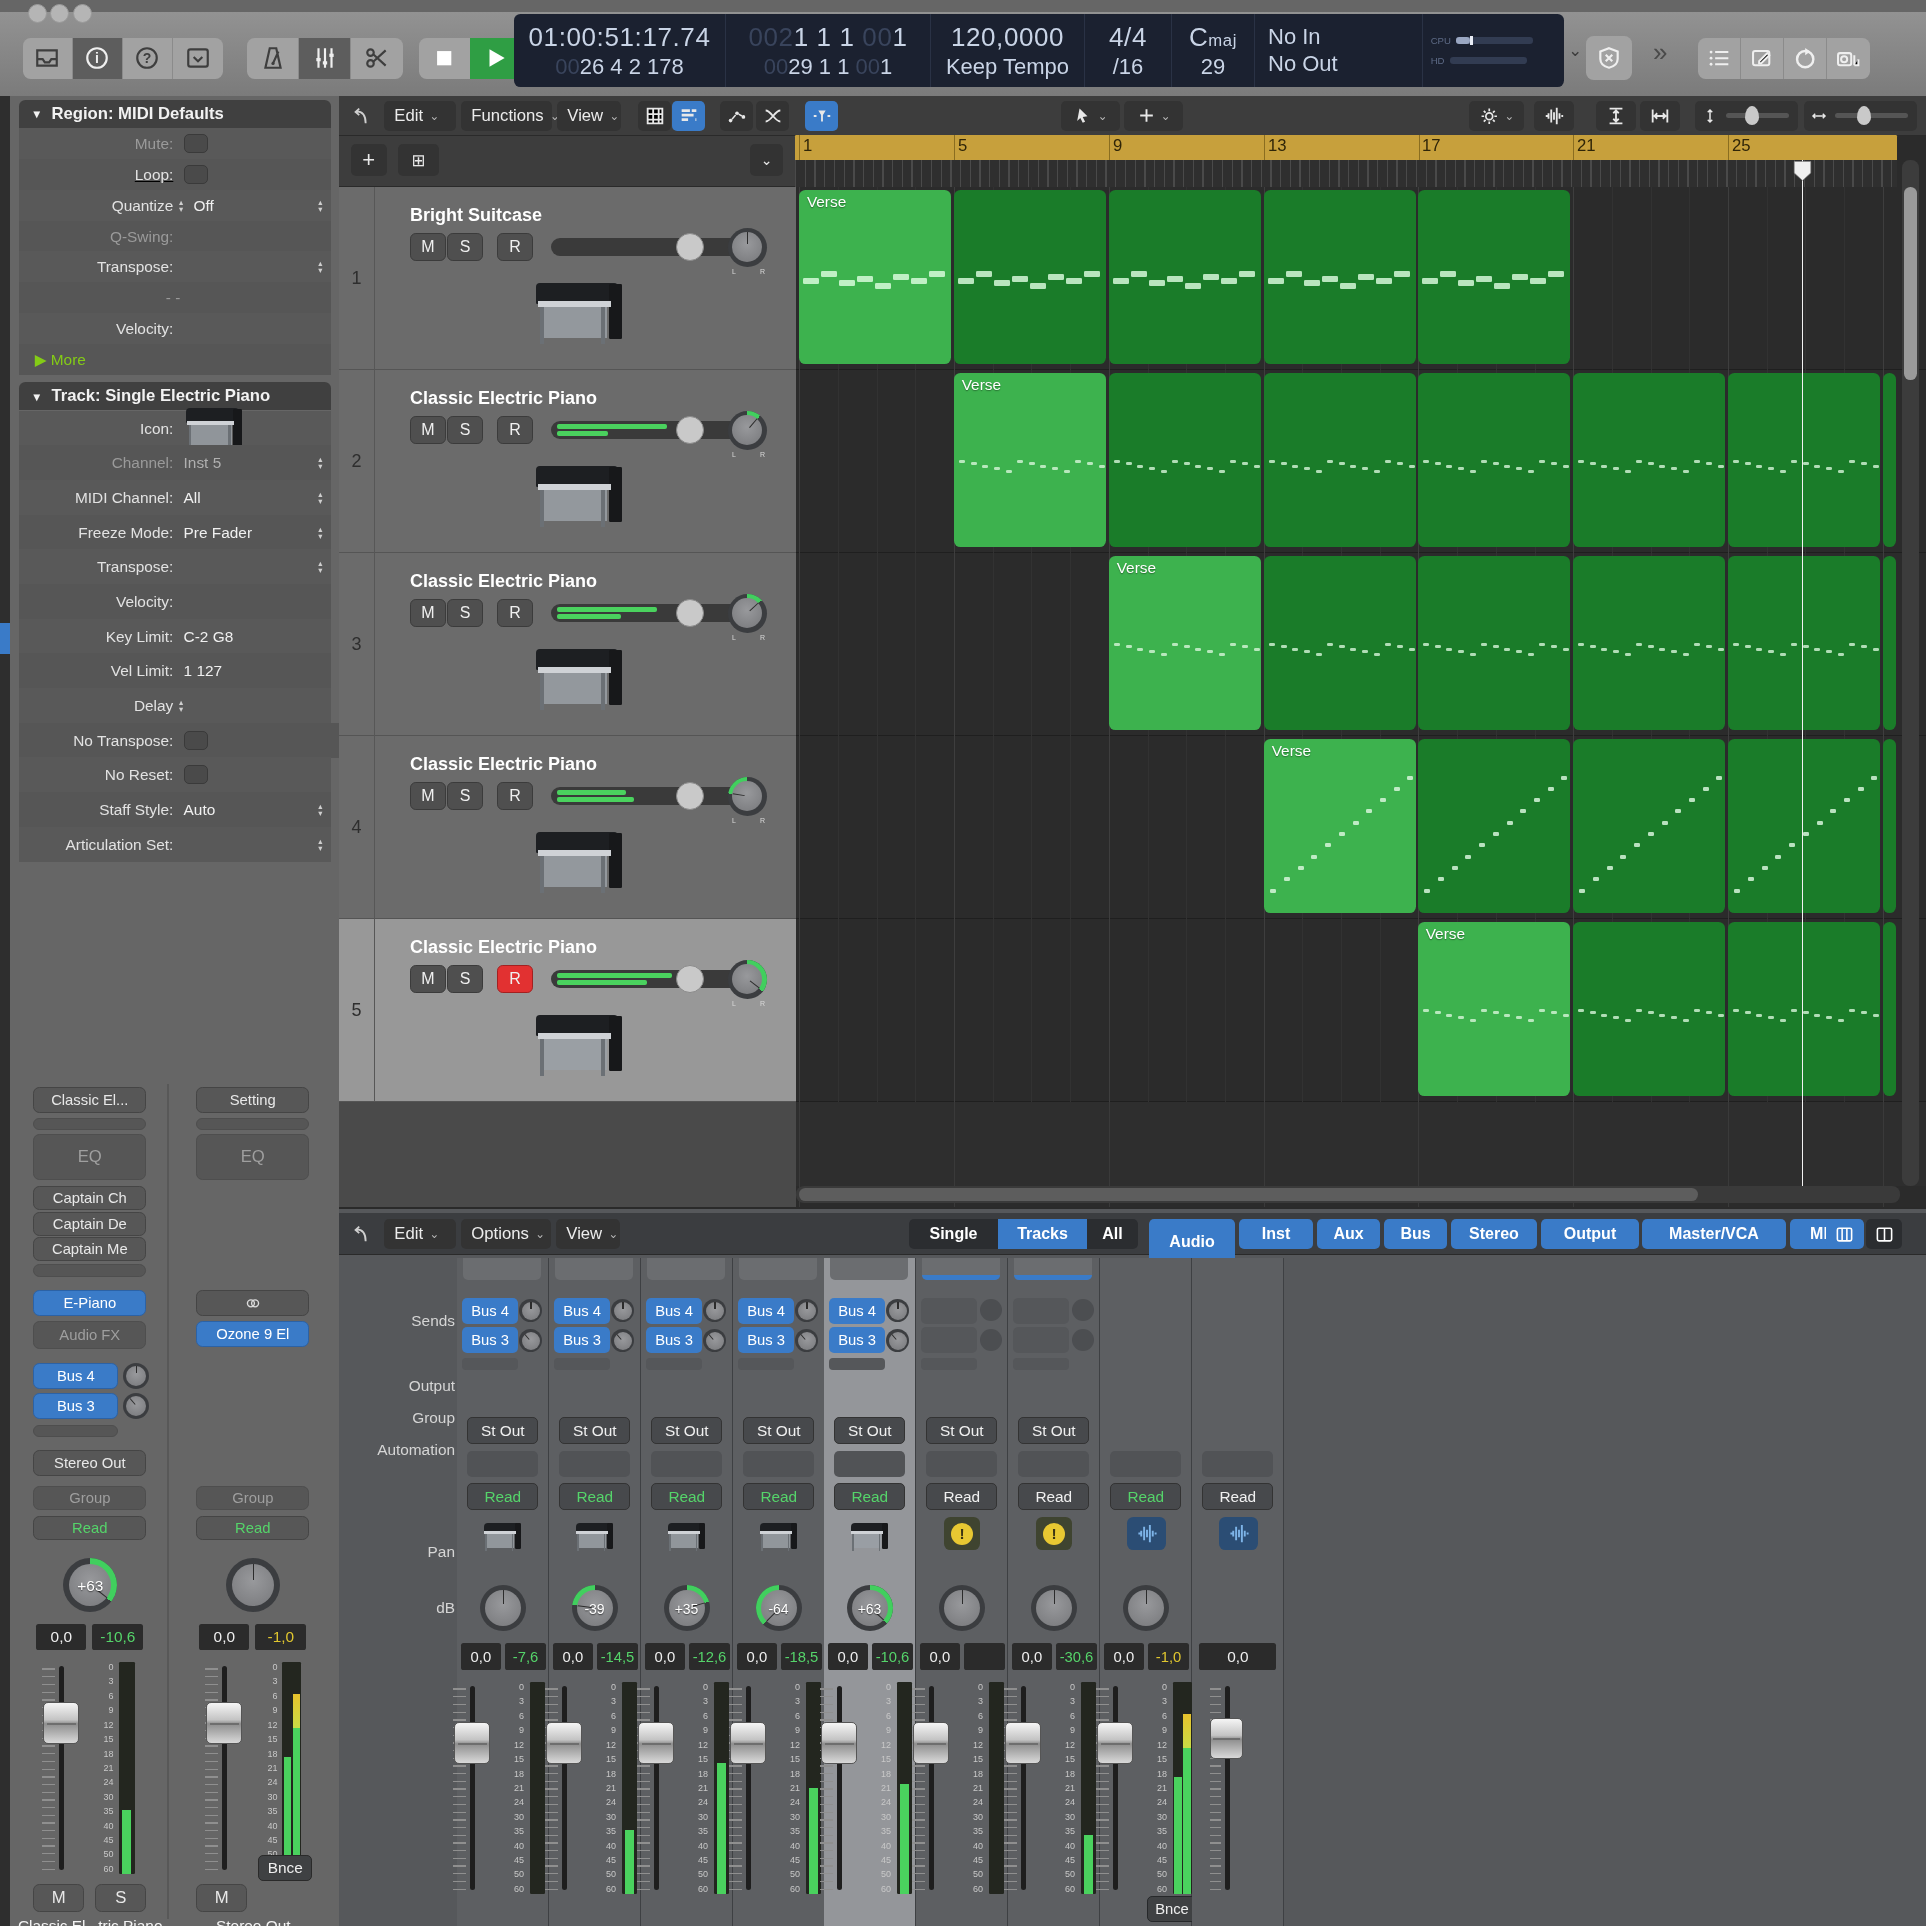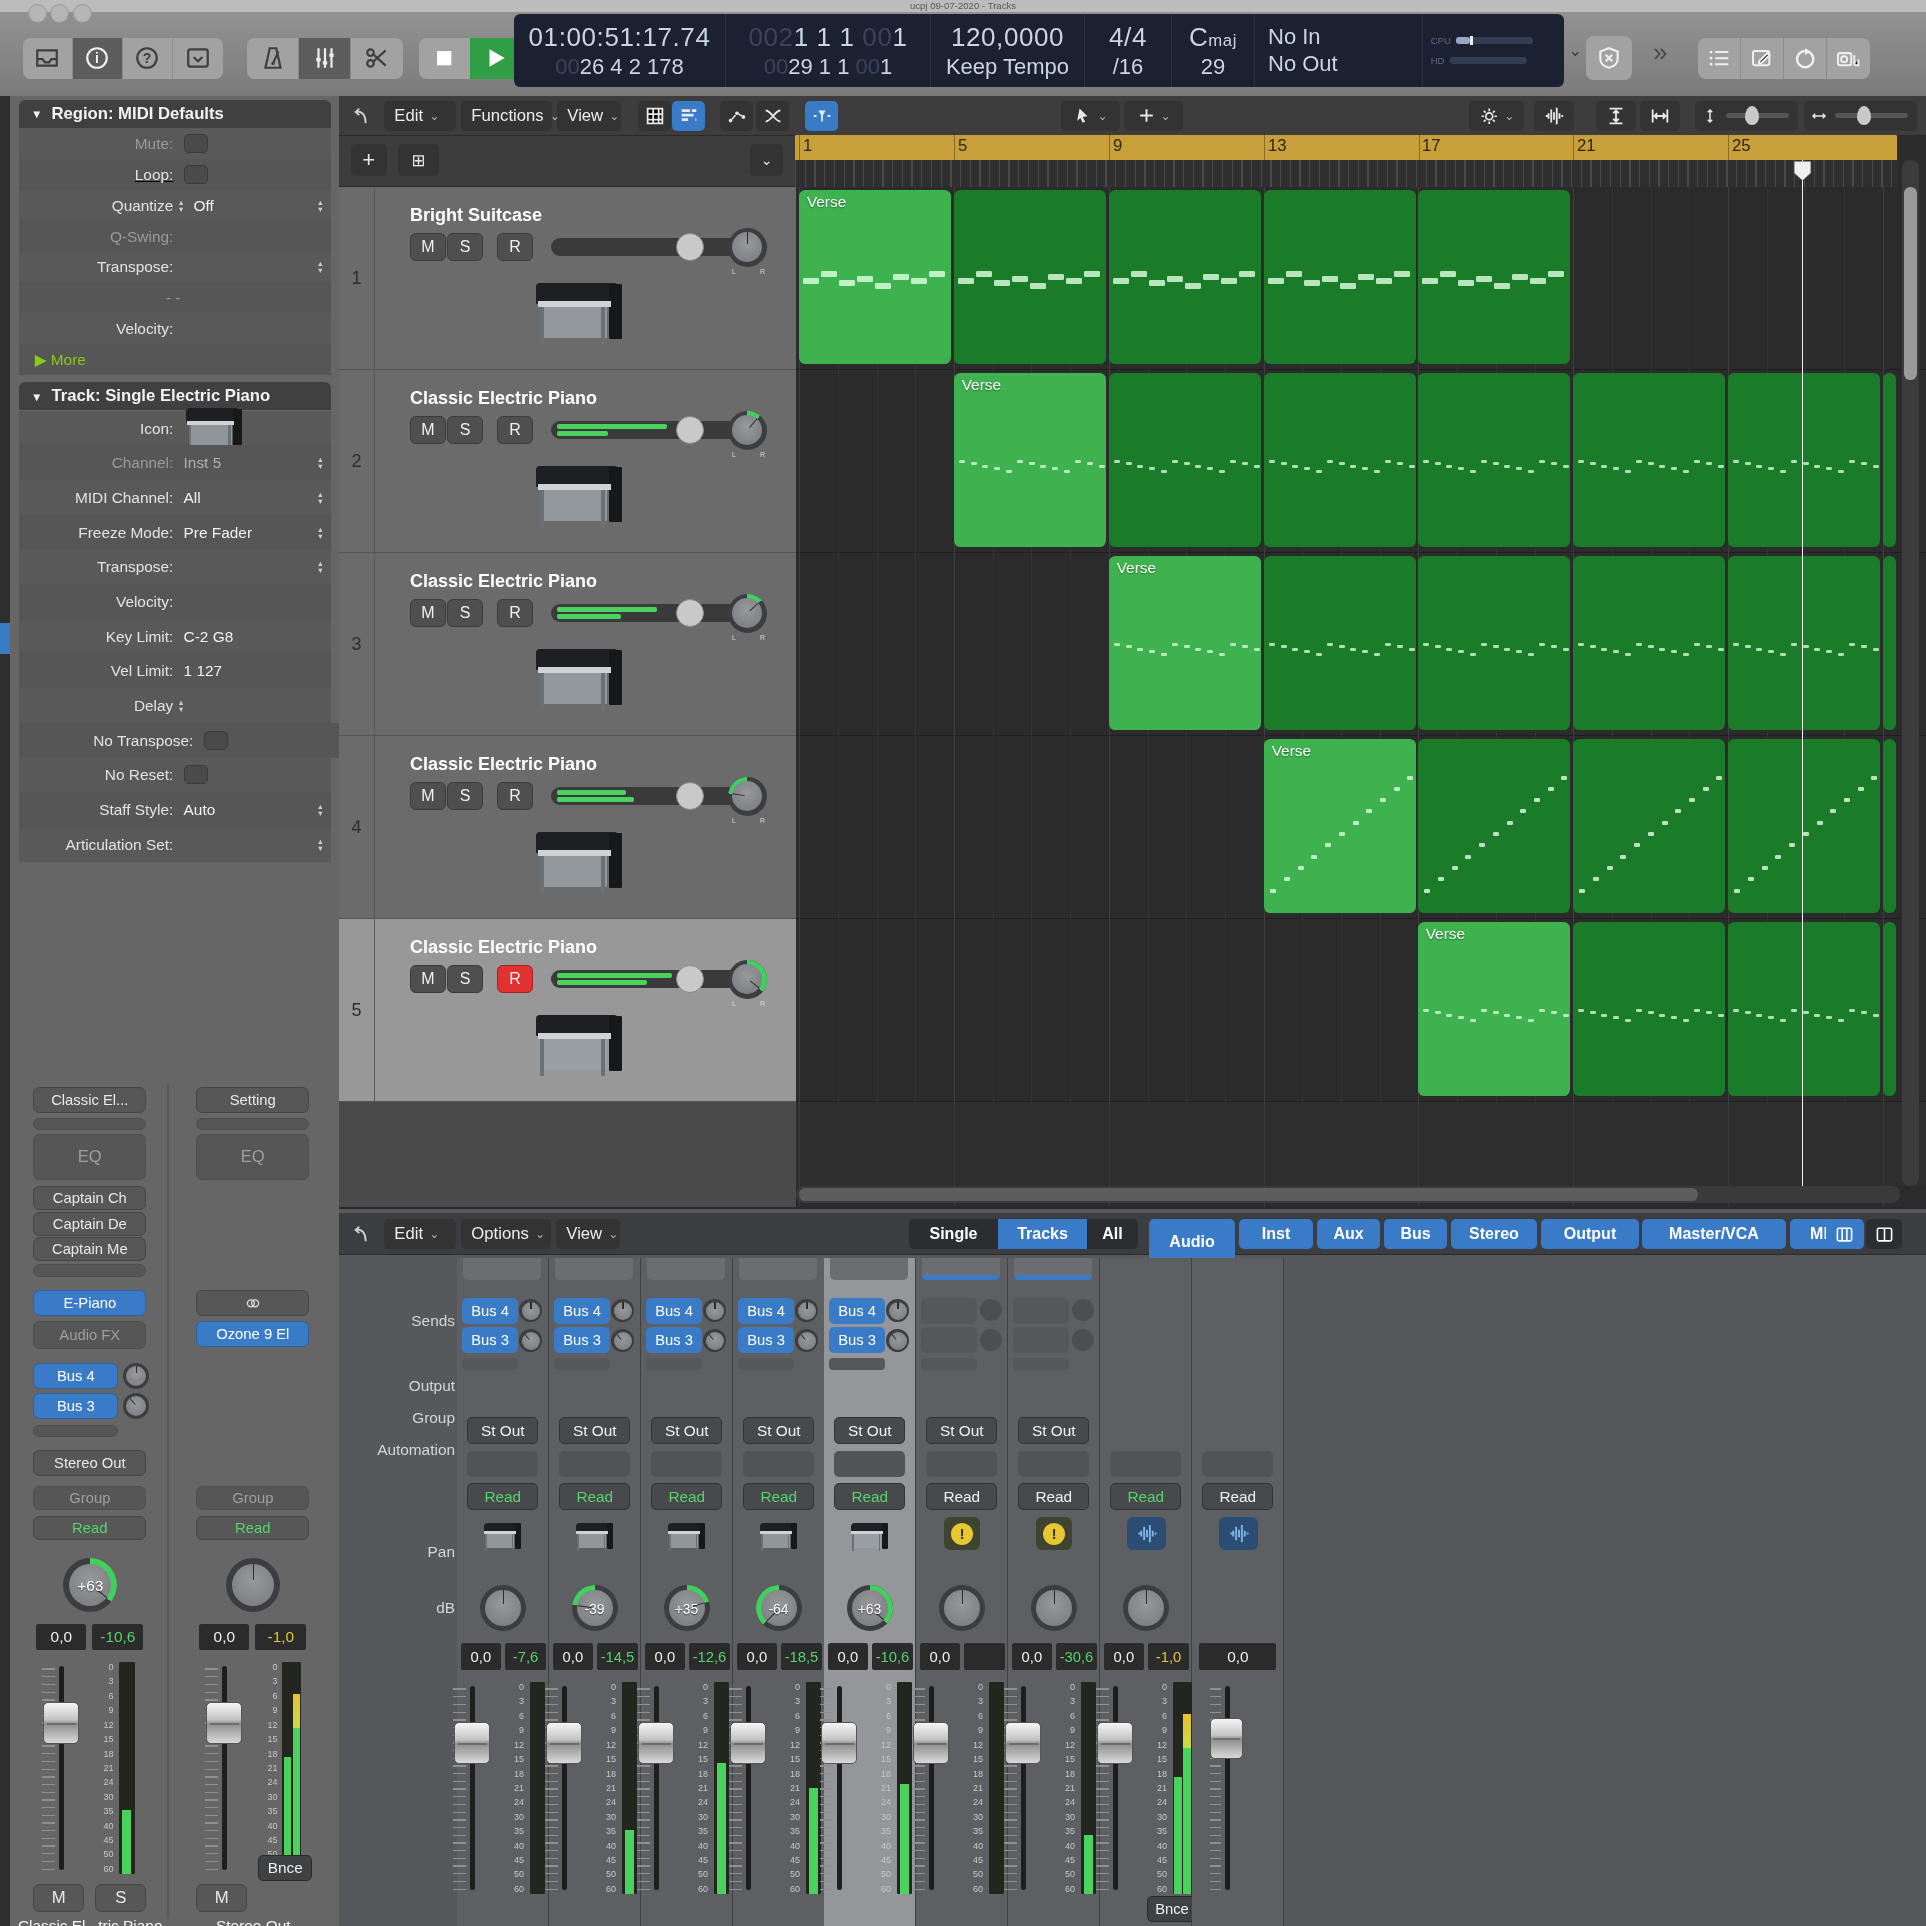--- a/index.html
+++ b/index.html
@@ -32,8 +32,6 @@
 <body>
 
 <div id="app">
-  <div class="abs" style="left:0;top:0;width:1926px;height:11.6px;background:#bcbcbc;color:#5a5a5a;
-              font-size:9.6px;text-align:center;overflow:hidden;"><span>ucpj 09-07-2020 - Tracks</span></div>
 <div class="abs" style="left: 0px; top: 11.6px; width: 1926px; height: 85px; background: linear-gradient(rgb(146, 146, 146), rgb(123, 123, 123)); border-bottom: 1.3px solid rgb(88, 88, 88);">
       <div class="abs" style="left: 28px; top: -7.7px; width: 19px; height: 19px; background: rgb(181, 181, 181); border-radius: 50%; border: 0.6px solid rgb(154, 154, 154);"></div>
       <div class="abs" style="left: 50px; top: -7.7px; width: 19px; height: 19px; background: rgb(181, 181, 181); border-radius: 50%; border: 0.6px solid rgb(154, 154, 154);"></div>

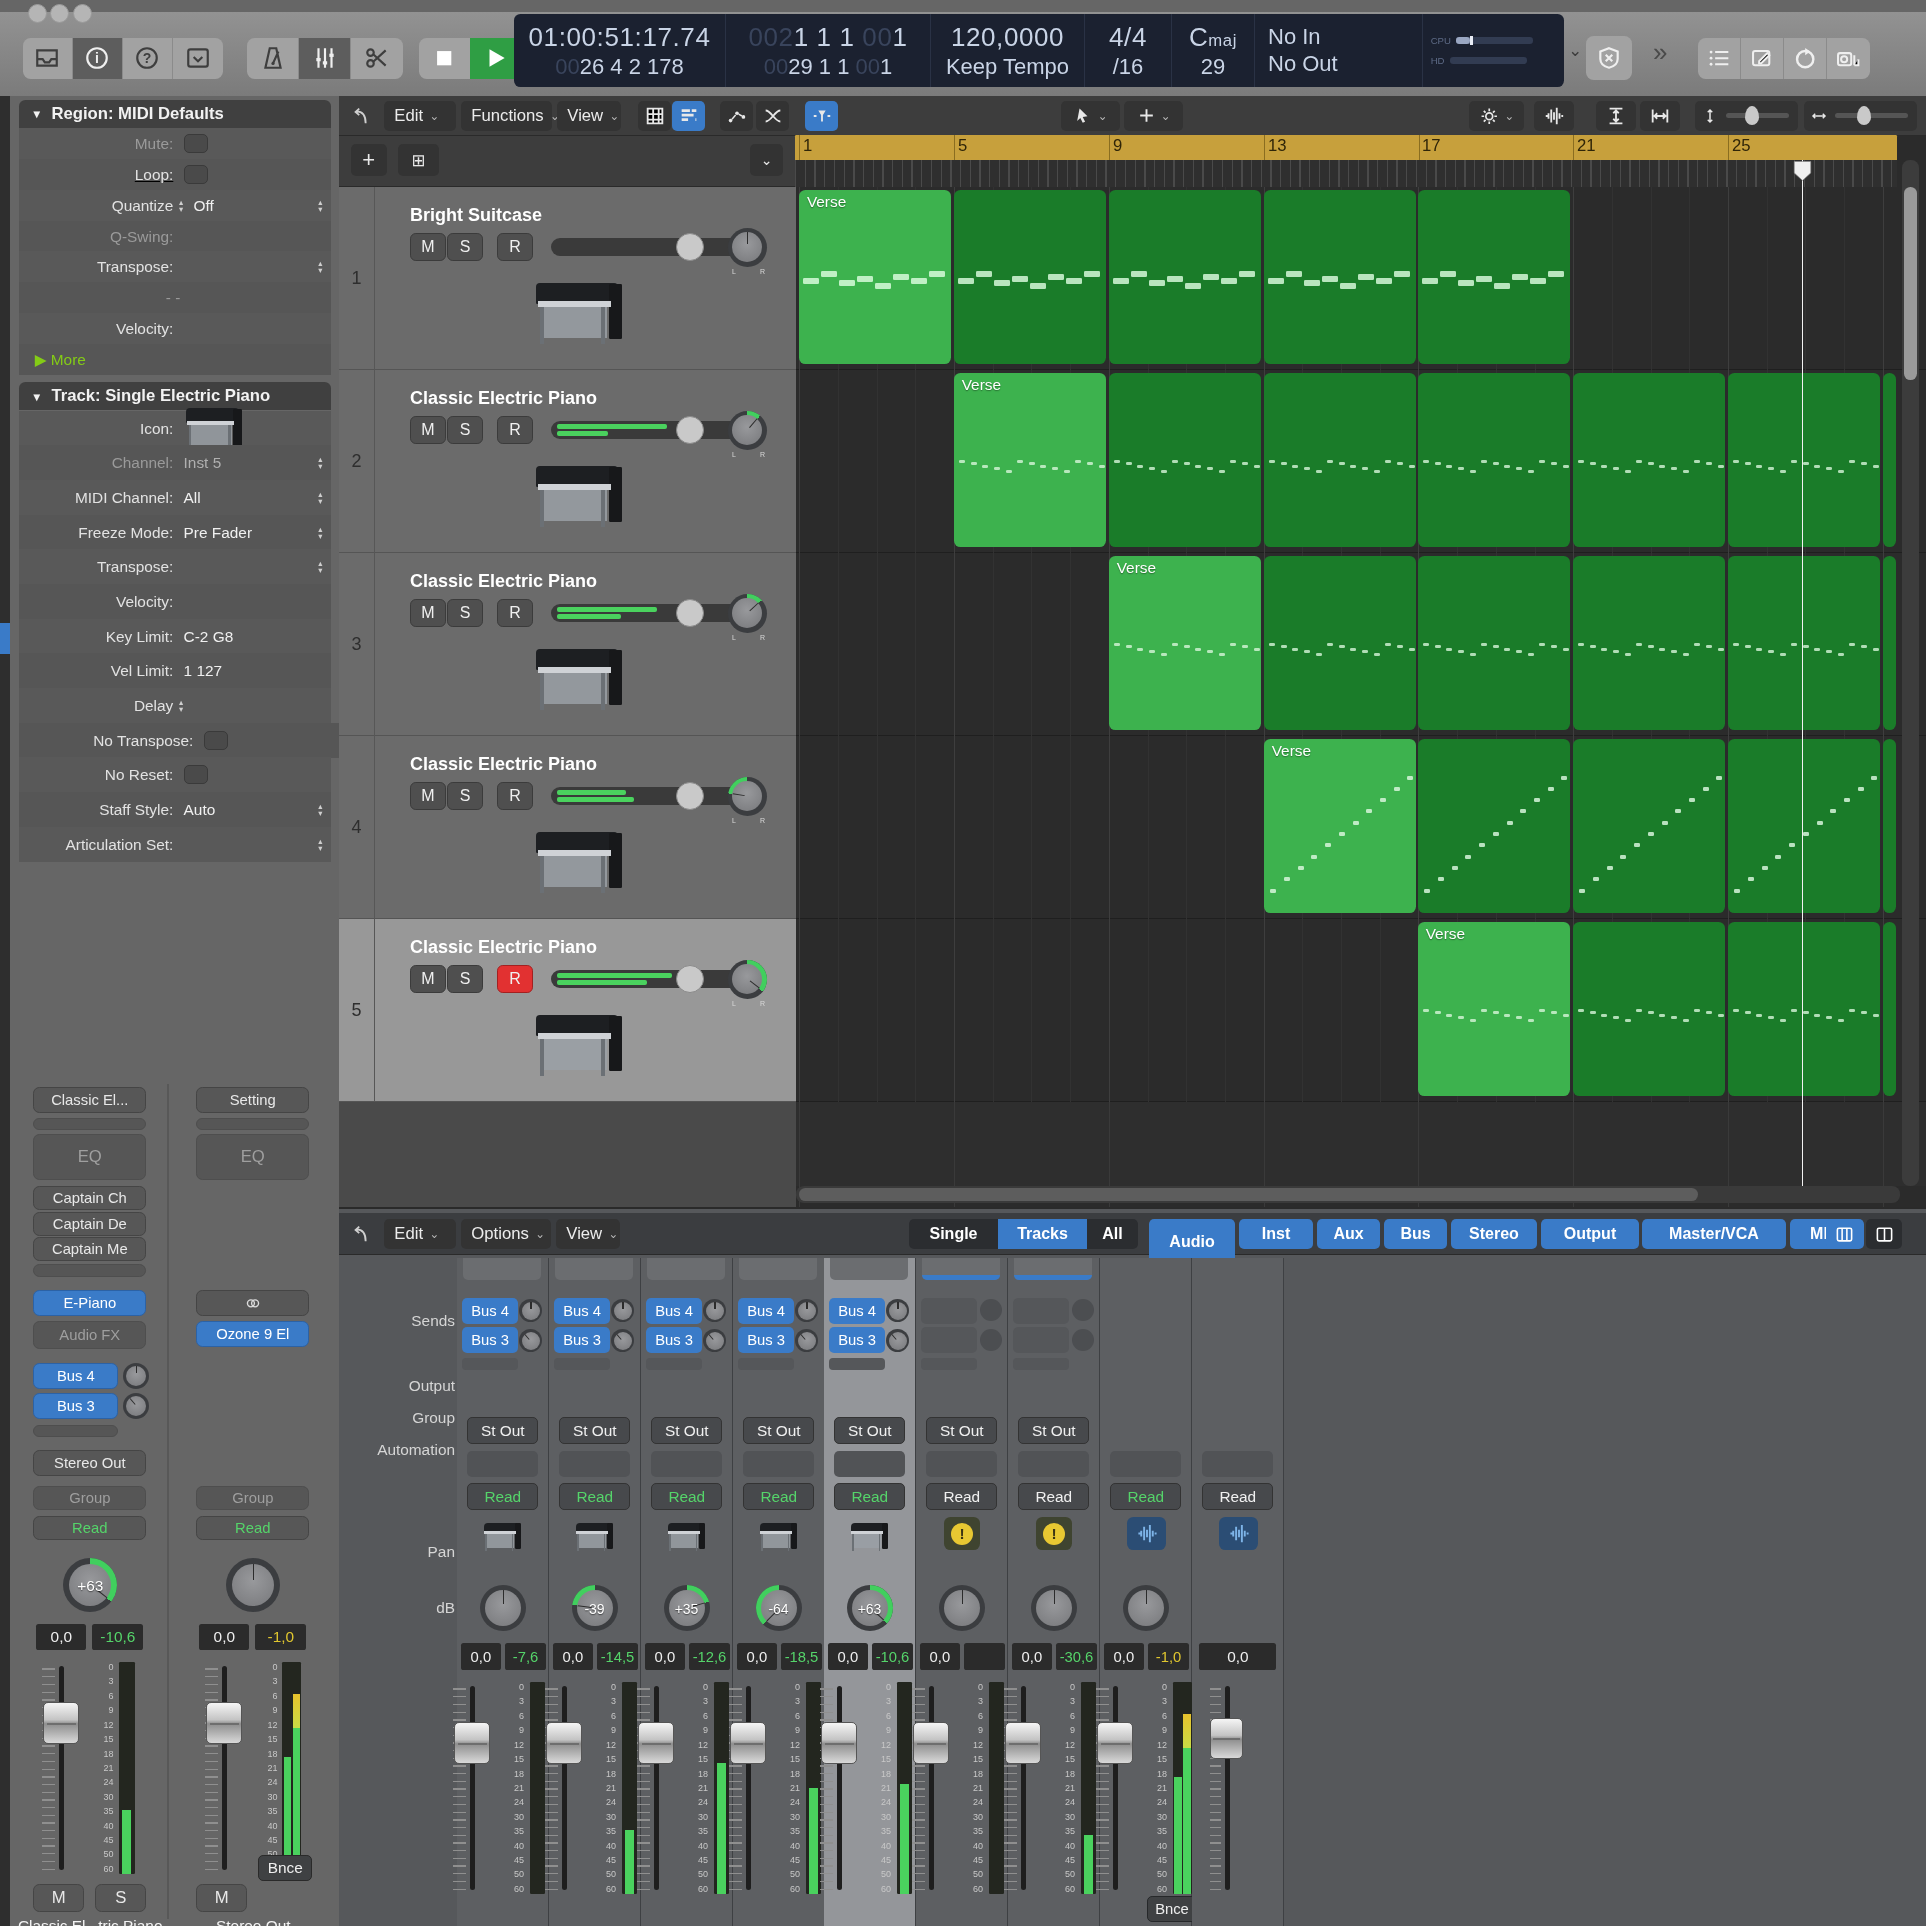--- a/index.html
+++ b/index.html
@@ -251,7 +251,7 @@
         <span class="insp-val" style="margin-left: 10.3px;">1  127</span>
       </div>
       <div class="abs" style="left: 9px; top: 592px; width: 312px; height: 35px; background: rgb(89, 89, 89); display: flex; align-items: center;"><div class="insp-label" style="width: 154px;">Delay</div>&nbsp;&nbsp;<span class="stepper">▴<br>▾</span></div>
-      <div class="abs" style="left: 9px; top: 627px; width: 364px; height: 35px; background: rgb(86, 86, 86); display: flex; align-items: center; padding-left: 20px;">
+      <div class="abs" style="left: 9px; top: 627px; width: 364px; height: 35px; background: rgb(86, 86, 86); display: flex; align-items: center;">
         <div class="insp-label" style="width: 154px;">No Transpose:</div>
         <div class="chk" style="margin-left: 10.3px;"></div>
       </div>

